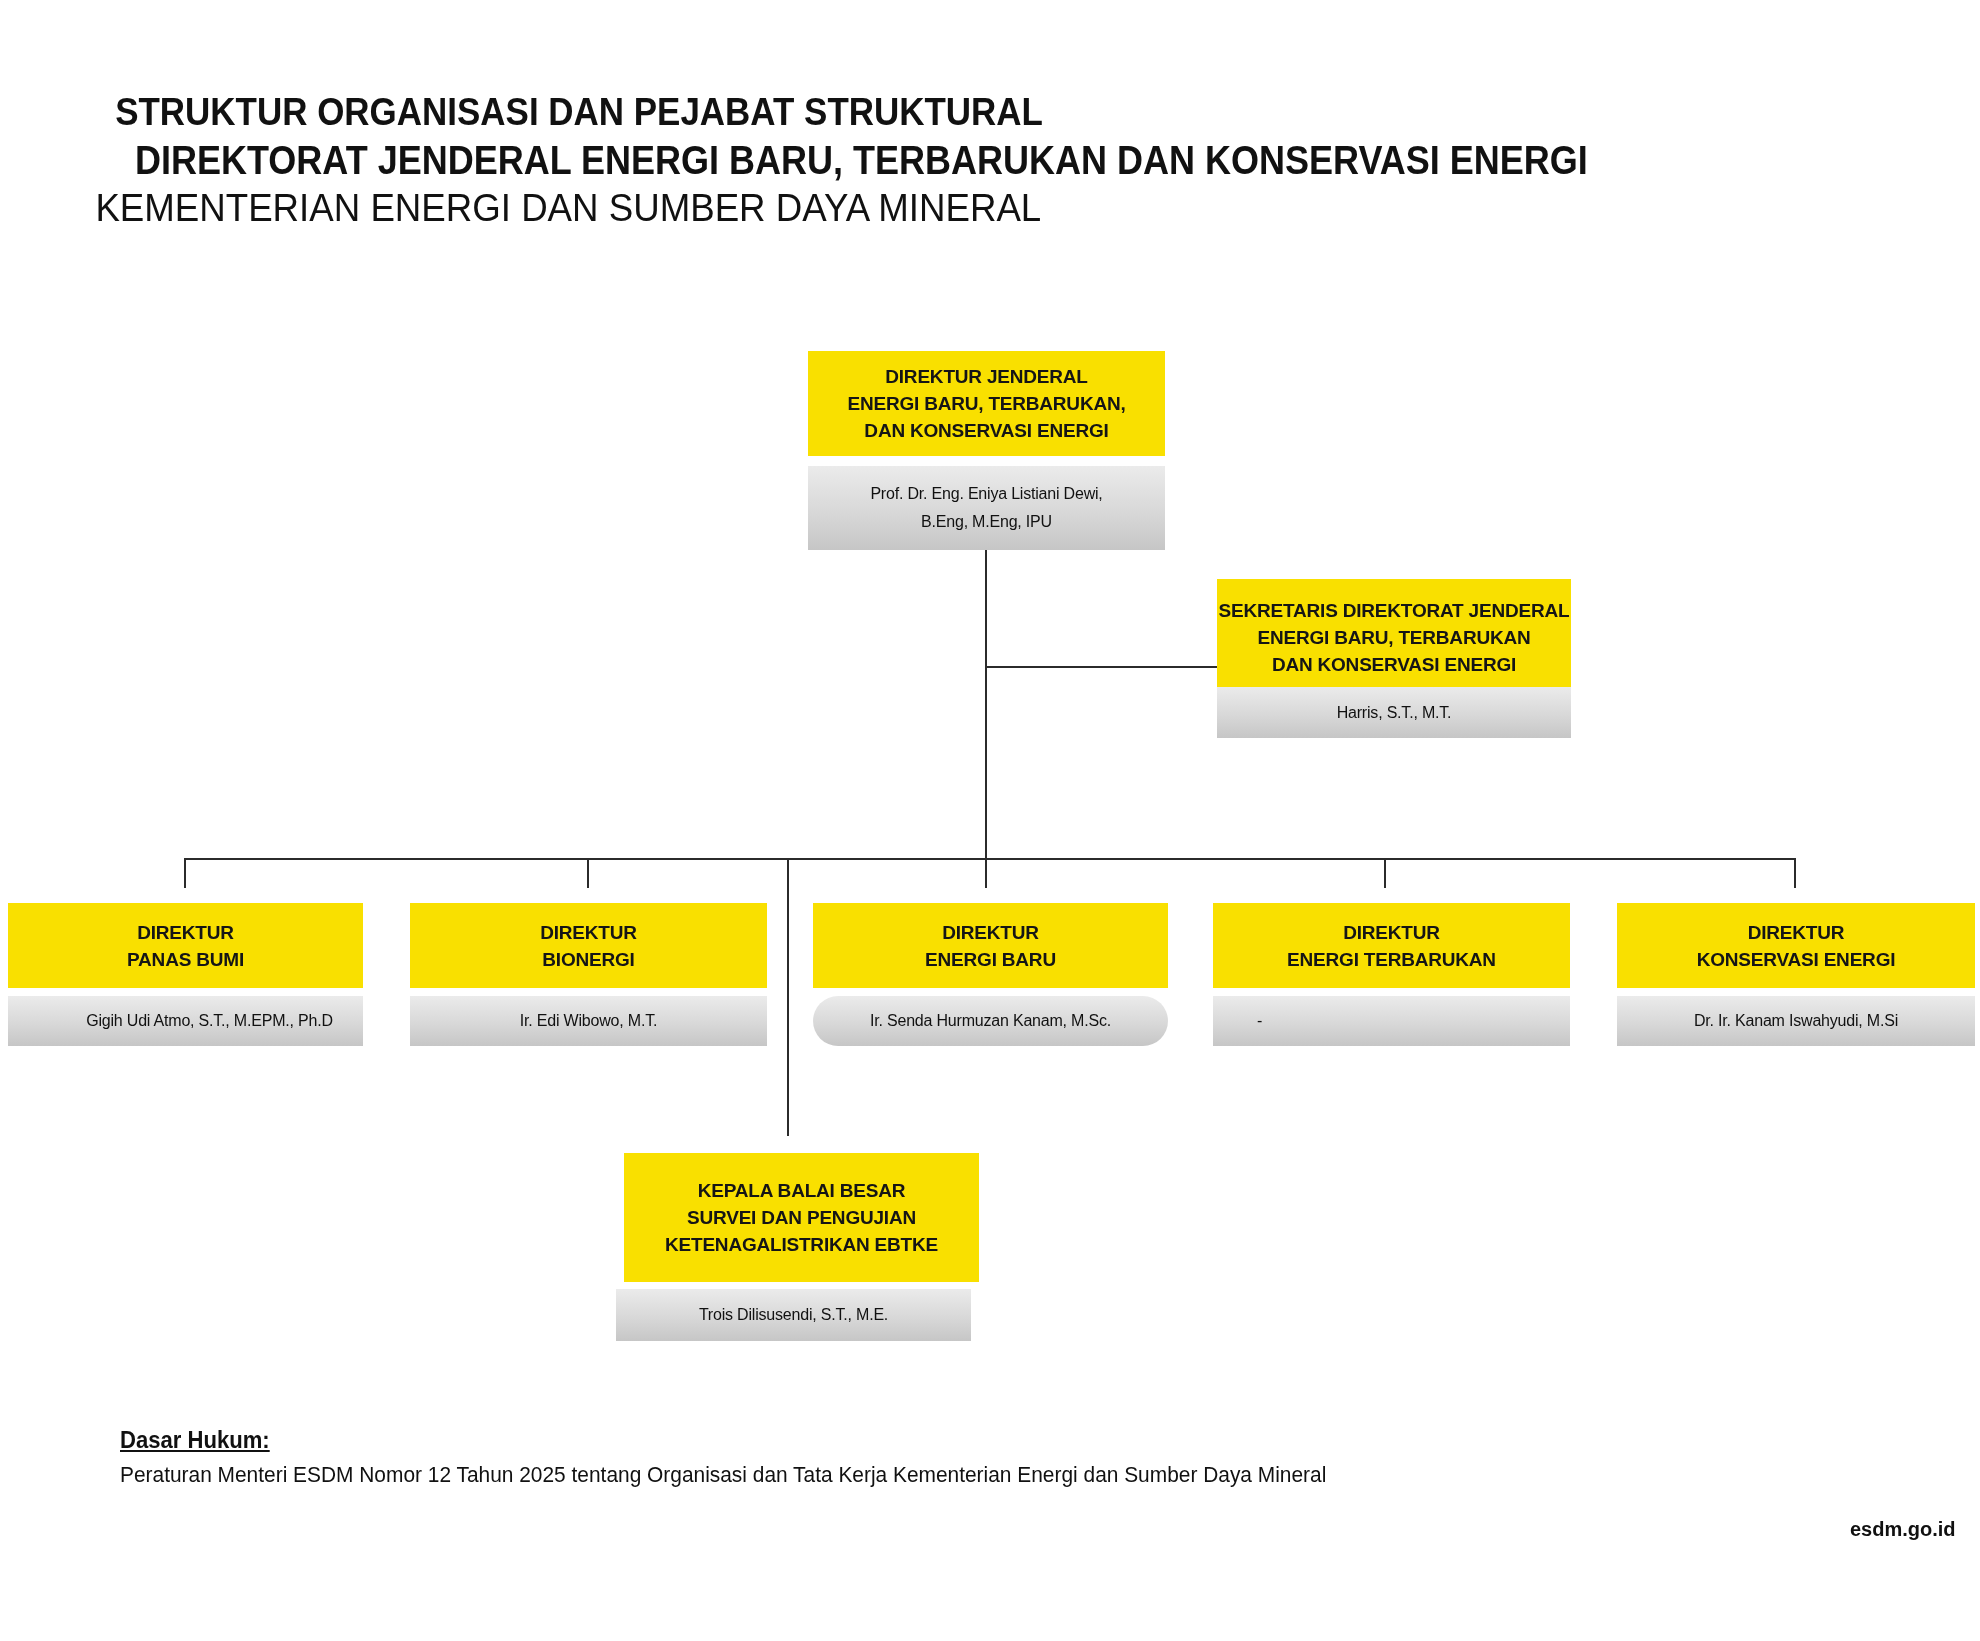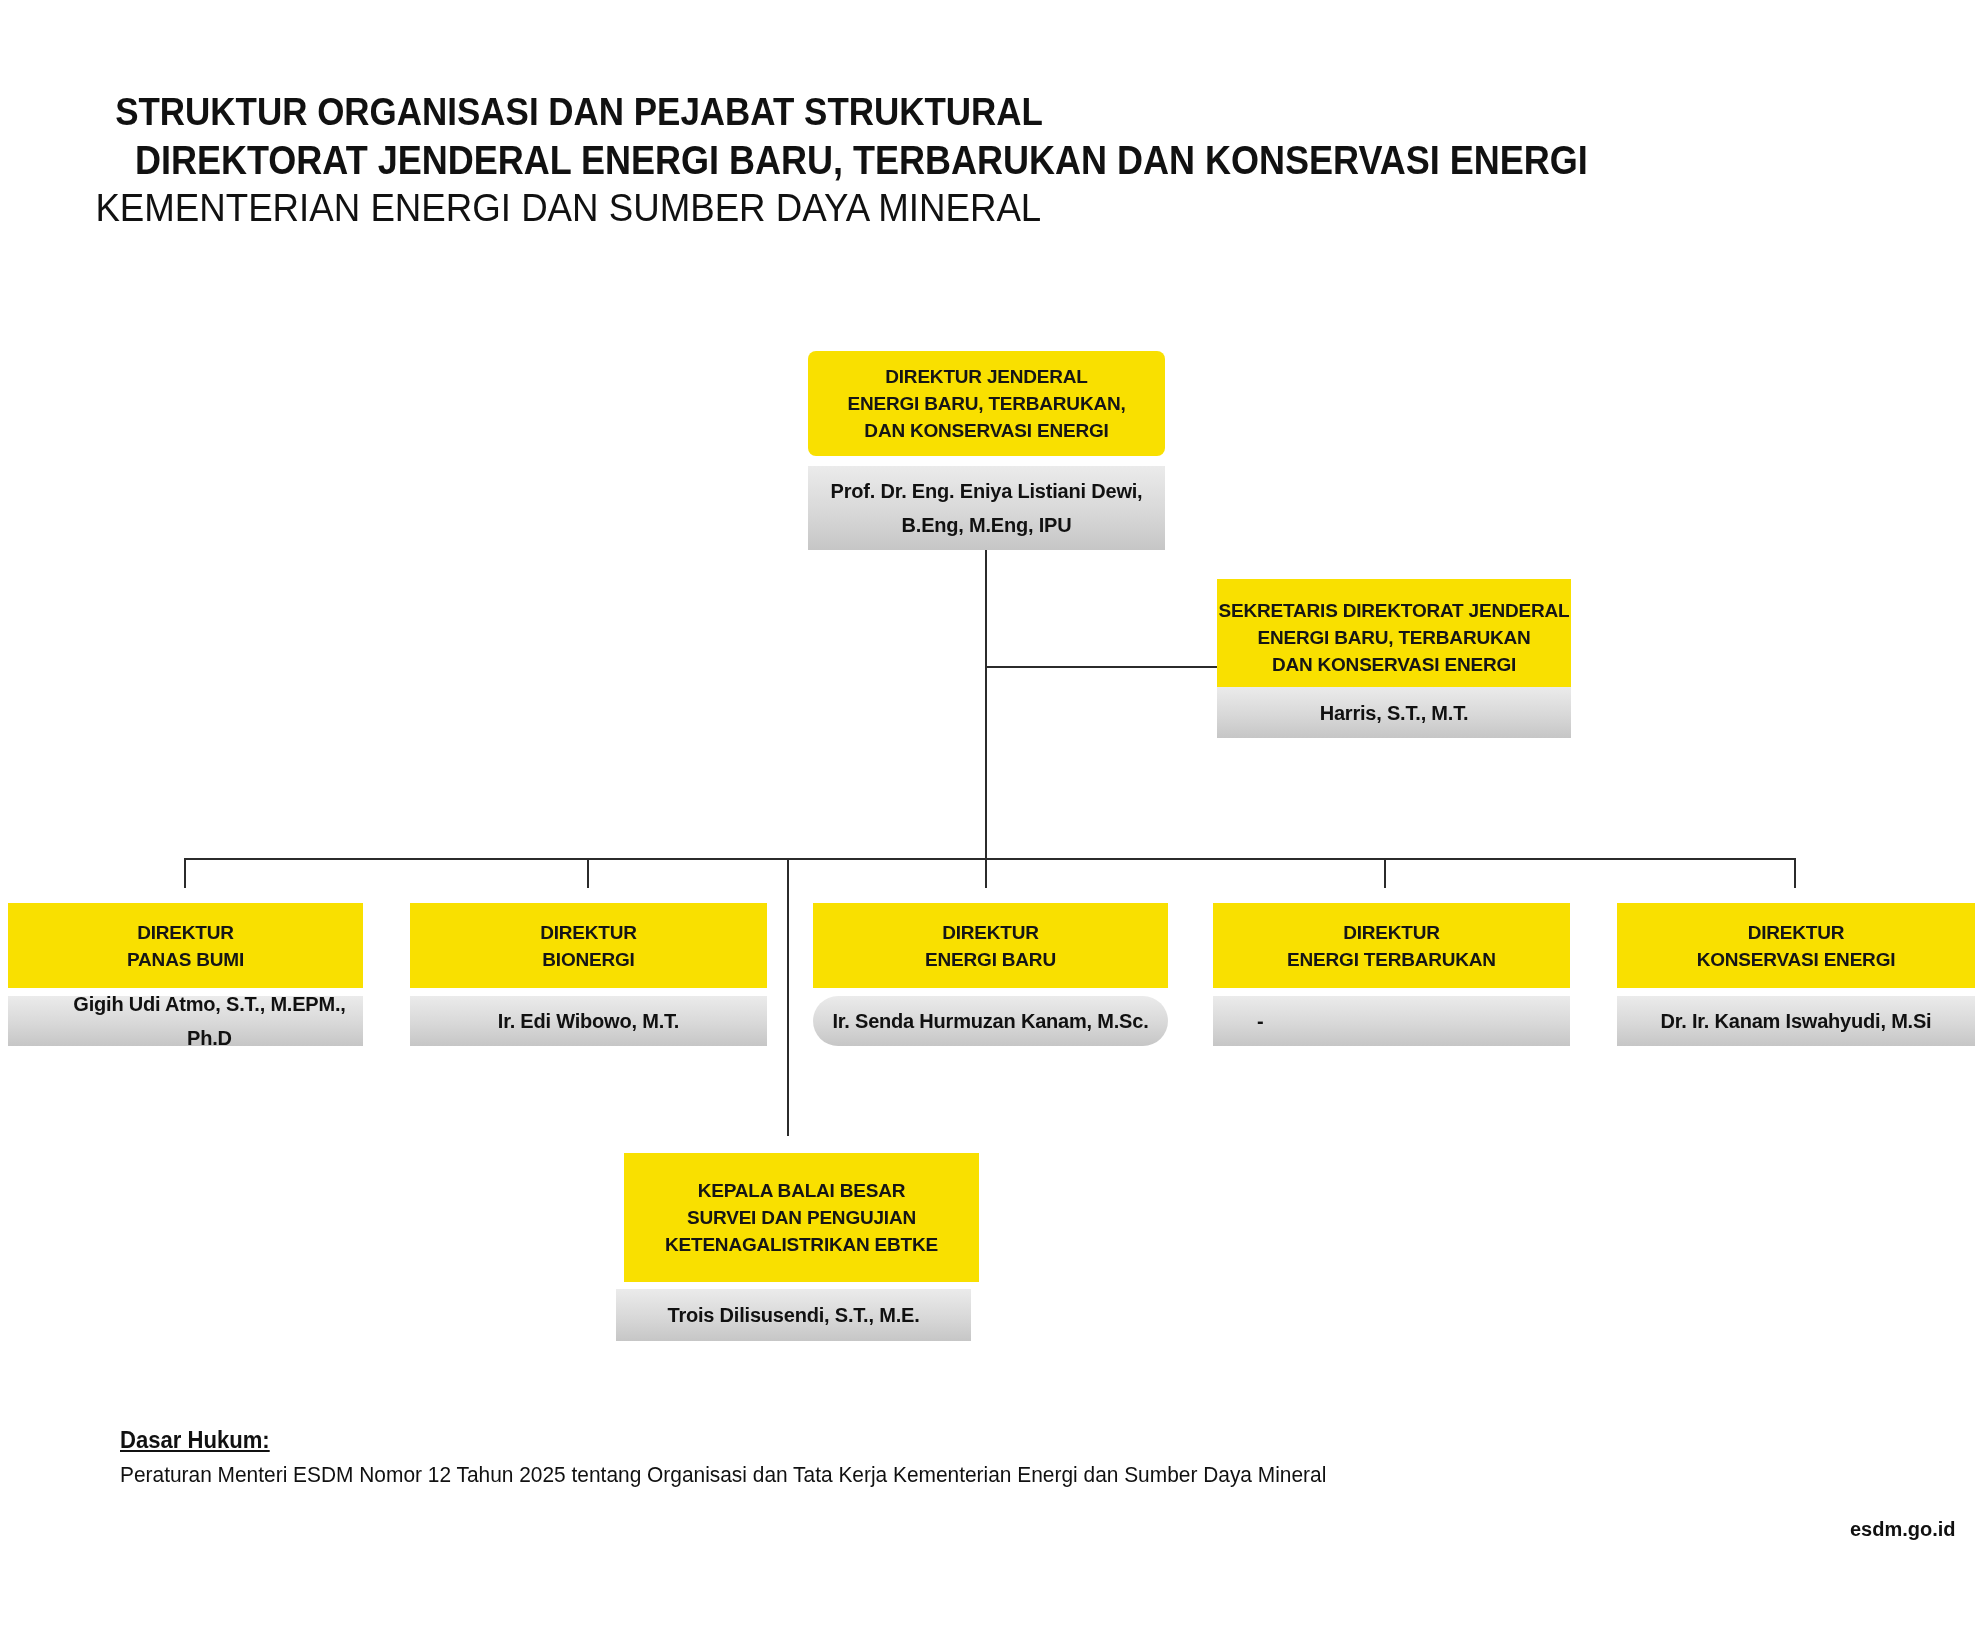--- a/index.html
+++ b/index.html
@@ -29,7 +29,7 @@
   .gbox.dash{justify-content:flex-start;padding-left:44px;}
 
   
-  .y-dirjen{left:808px;top:351px;width:357px;height:105px;border-radius:8px;}
+  .y-dirjen{left:808px;top:351px;width:357px;height:105px;}
   .g-dirjen{left:808px;top:466px;width:357px;height:84px;}
   .y-sek{left:1217px;top:579px;width:354px;height:117px;}
   .g-sek{left:1217px;top:687px;width:354px;height:51px;}

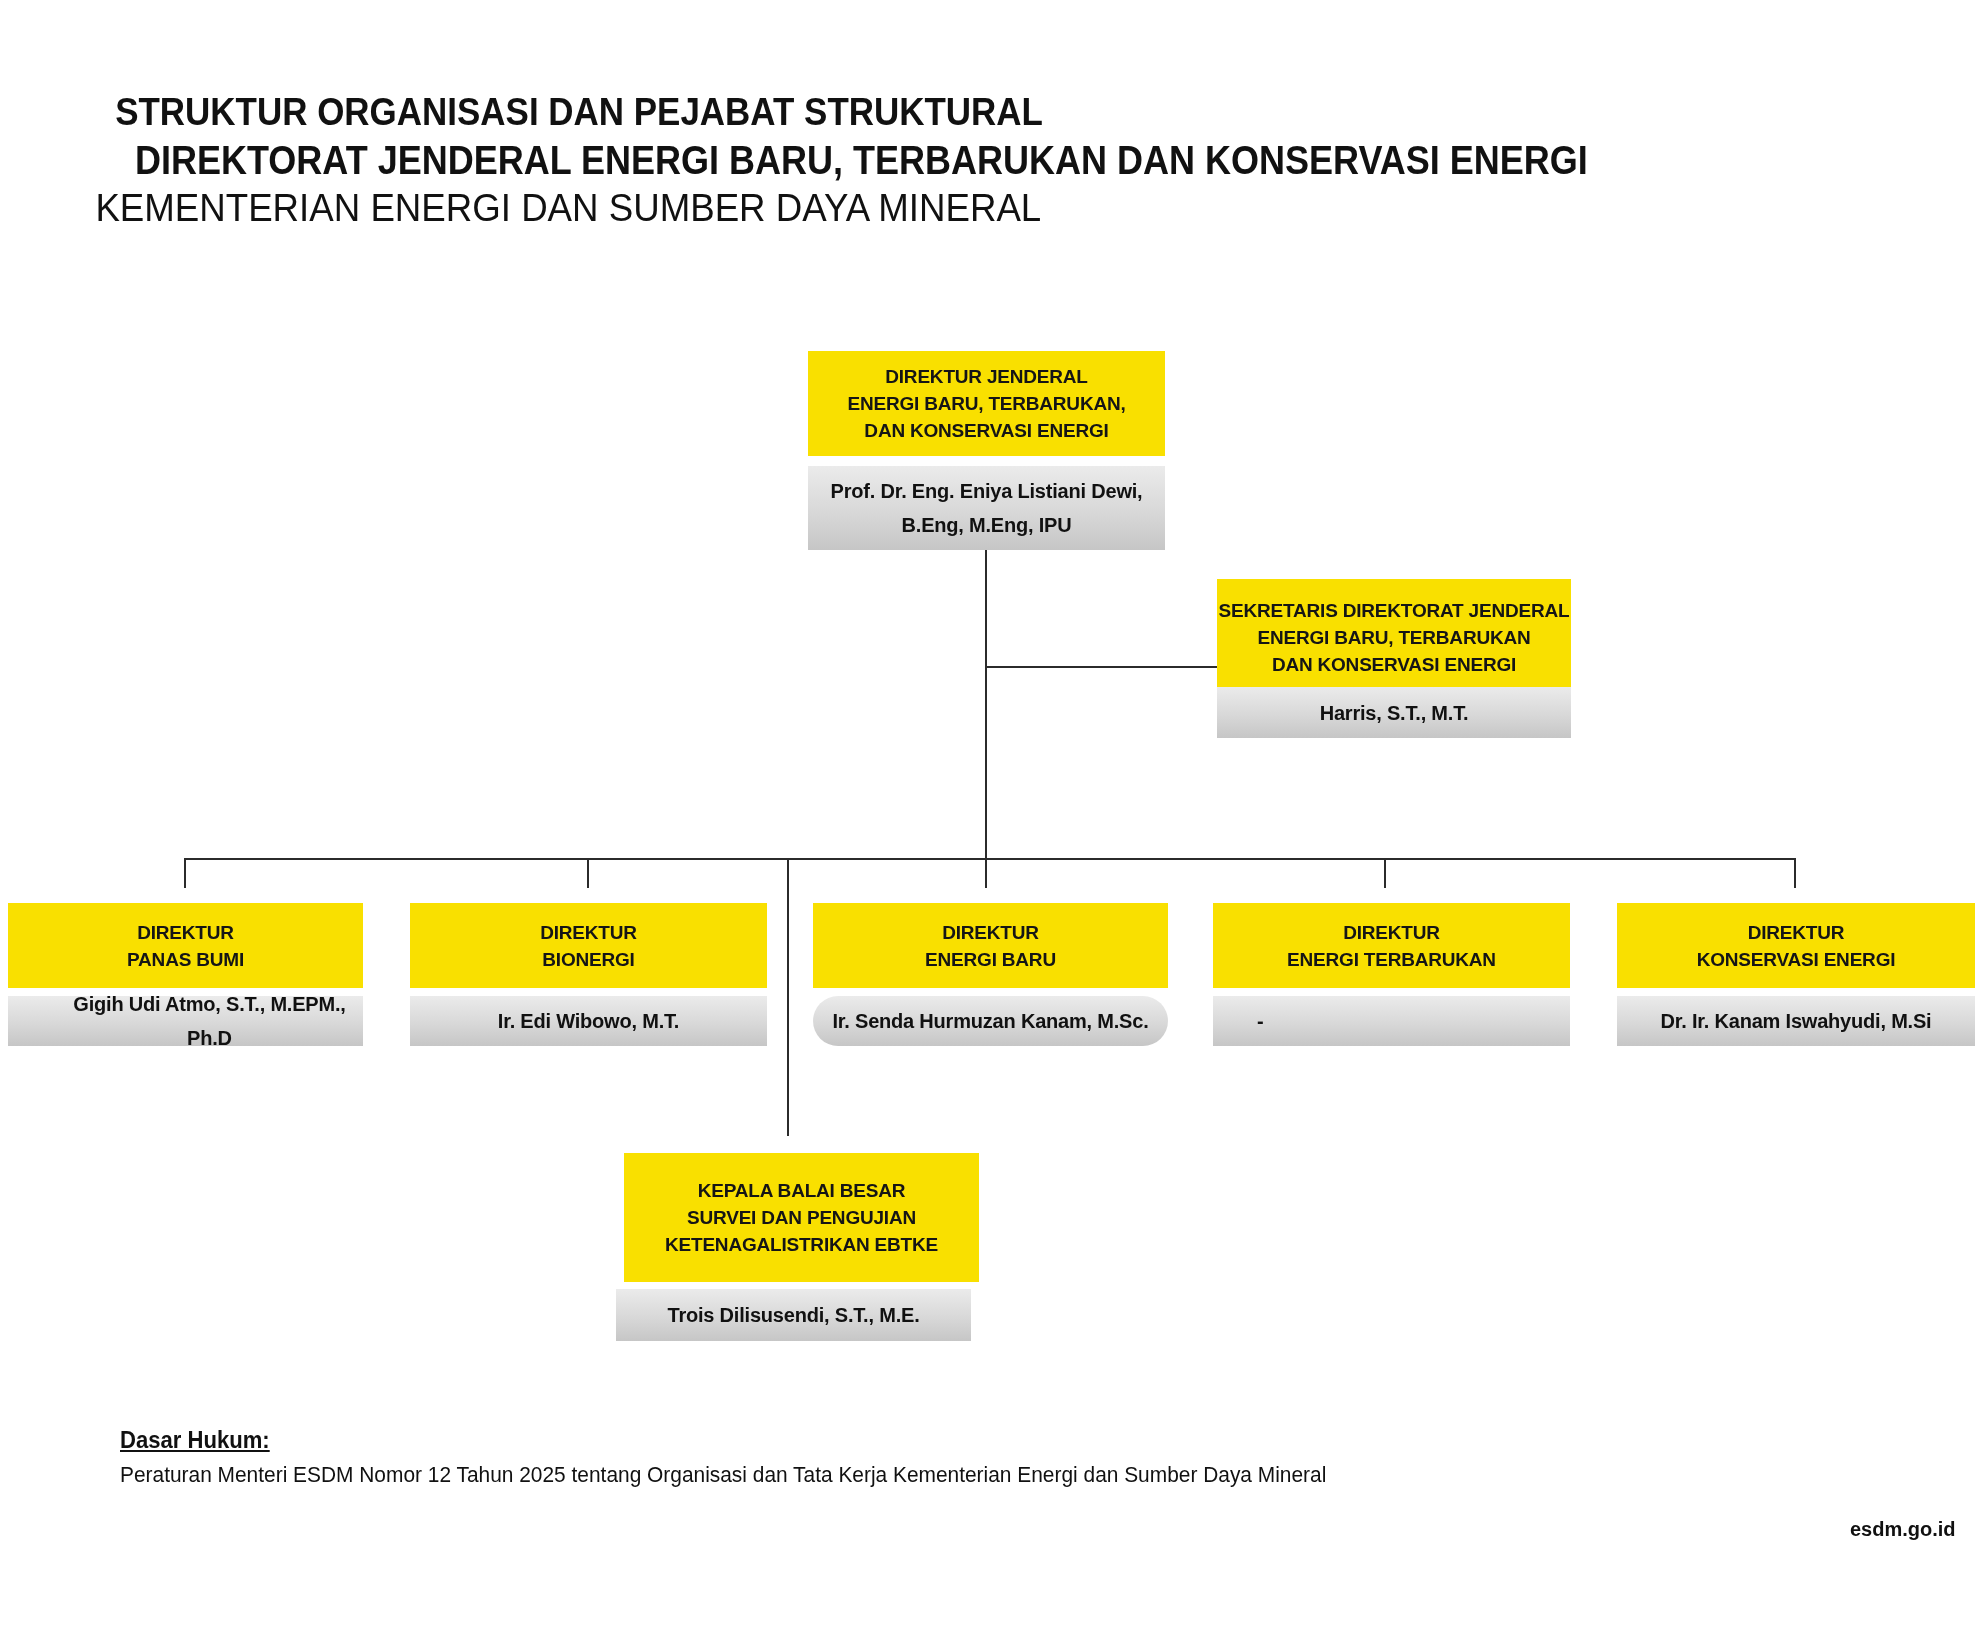--- a/index.html
+++ b/index.html
@@ -25,7 +25,7 @@
     text-align:center;white-space:pre-line;}
   .ybox{background:var(--accent-yellow);font-weight:bold;font-size:19px;line-height:27px;letter-spacing:-0.2px;color:#151515;}
   .gbox{background:linear-gradient(180deg,var(--box-gray-top) 0%,#D8D8D8 55%,var(--box-gray-bottom) 100%);
-    font-weight:bold;font-size:20px;line-height:34px;letter-spacing:-0.2px;color:#111;}
+    font-weight:normal;font-size:16px;line-height:28px;letter-spacing:-0.2px;color:#111;}
   .gbox.dash{justify-content:flex-start;padding-left:44px;}
 
   

